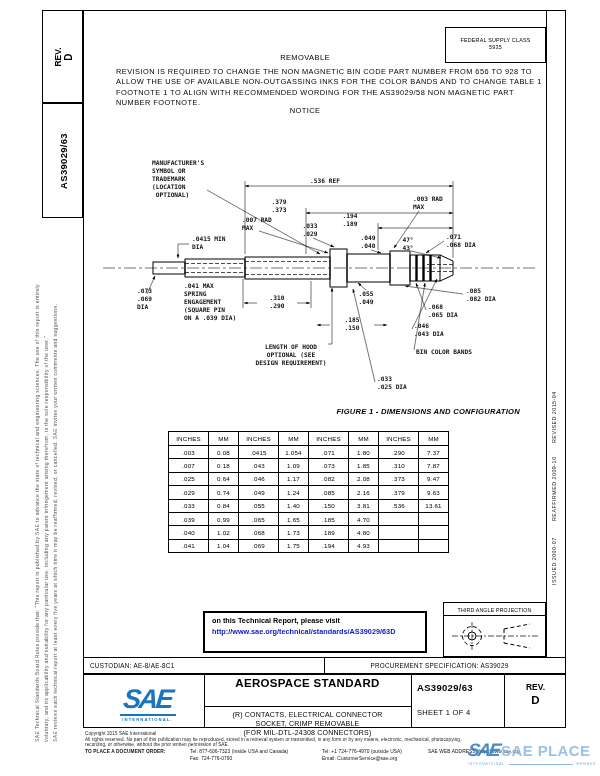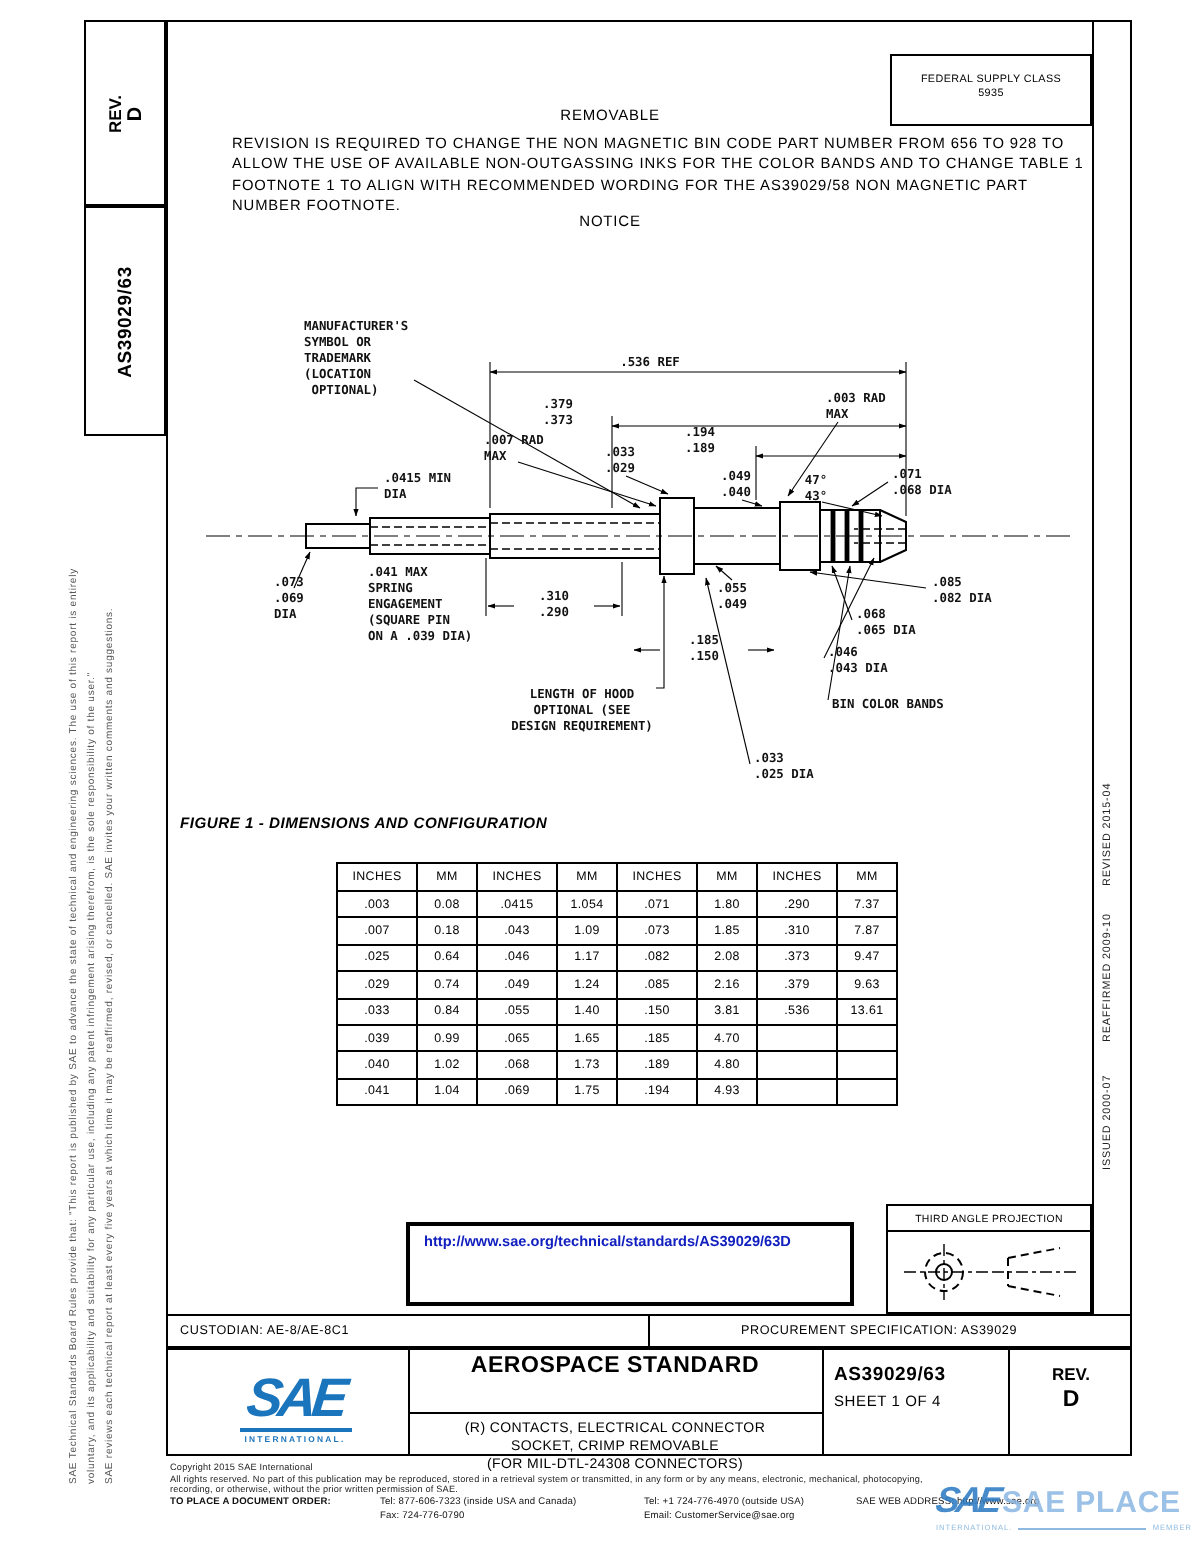--- a/index.html
+++ b/index.html
@@ -33,7 +33,7 @@
   .cl{stroke:#000;stroke-width:.55;fill:none;stroke-dasharray:12 3 3 3;}
   .ext,.ld,.dim{stroke:#000;stroke-width:.55;fill:none;}
   .band{stroke:#000;stroke-width:2.4;}
-  .fig-caption{position:absolute;left:90px;top:407px;width:430px;text-align:left;
+  .fig-caption{position:absolute;left:90px;top:407px;width:430px;text-align:right;
                font-weight:bold;font-style:italic;font-size:7.6px;letter-spacing:.25px;}
   
   table.dims{position:absolute;left:168px;top:431px;border-collapse:collapse;border:1.8px solid #000;}

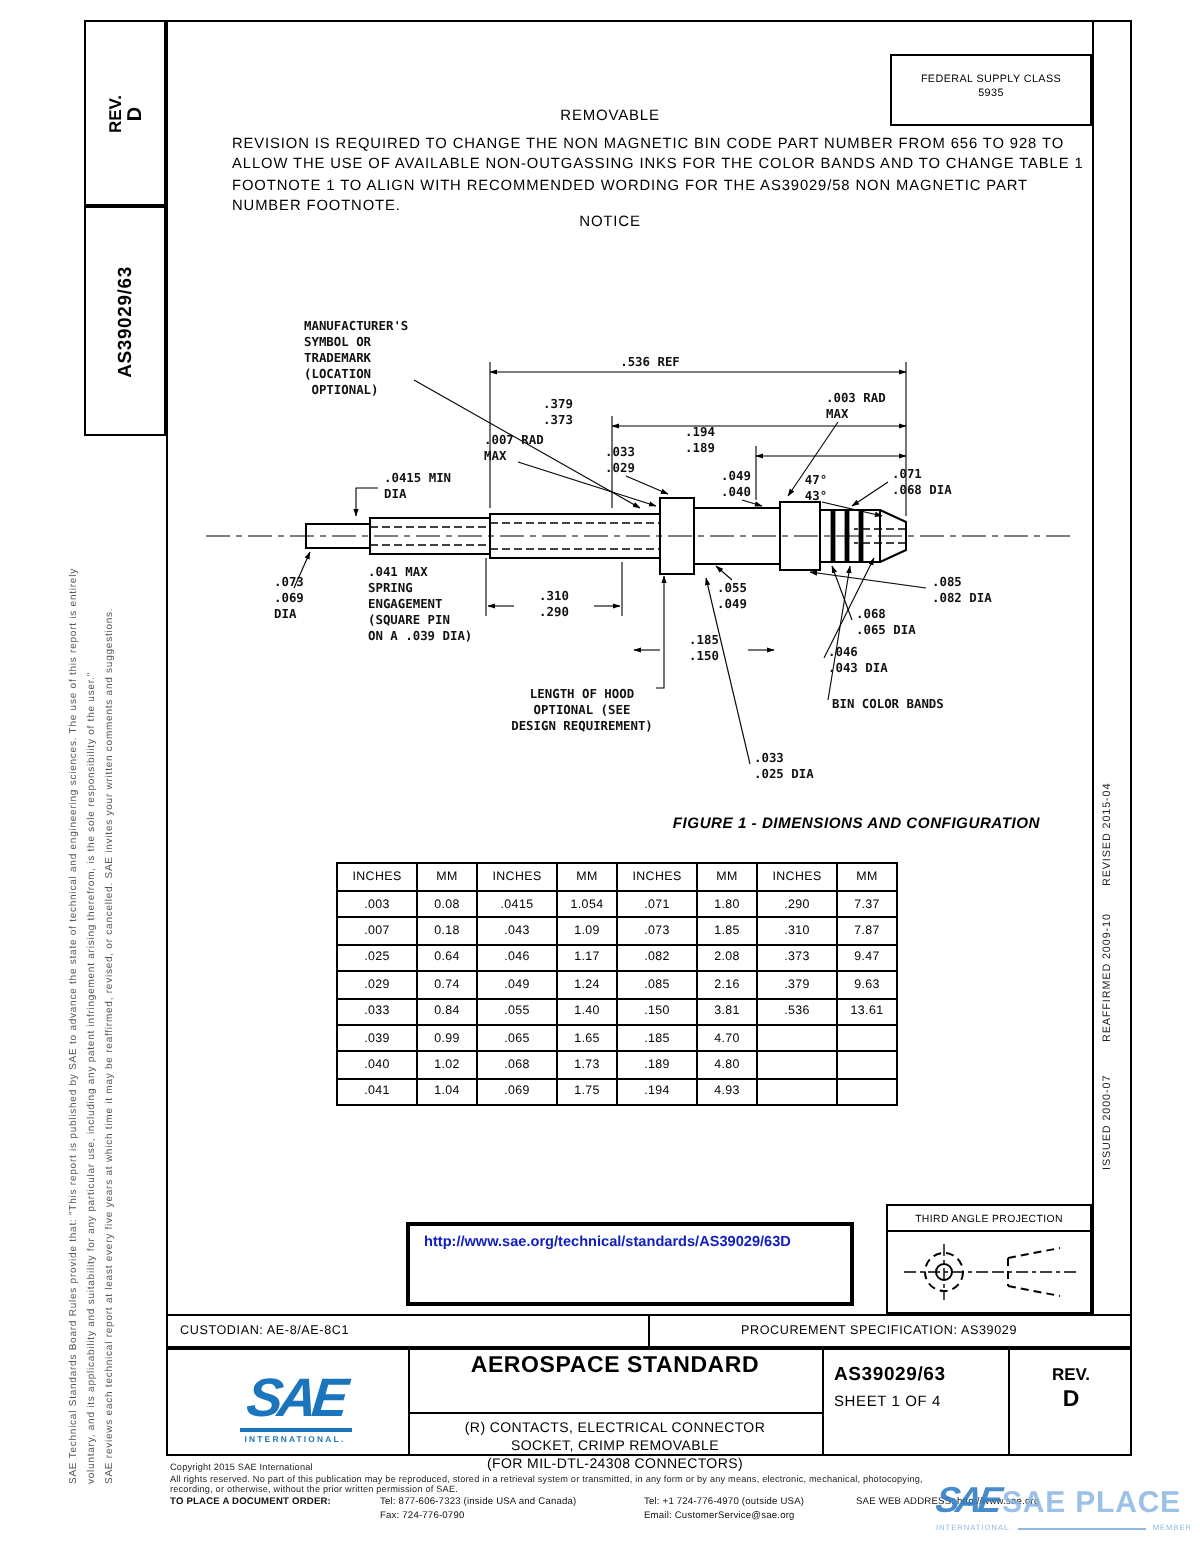--- a/index.html
+++ b/index.html
@@ -312,6 +312,7 @@
     </table>
 
   <div class="feedback">
+    <div>on this Technical Report, please visit</div>
     <div><span class="link">http://www.sae.org/technical/standards/AS39029/63D</span></div>
   </div>
 

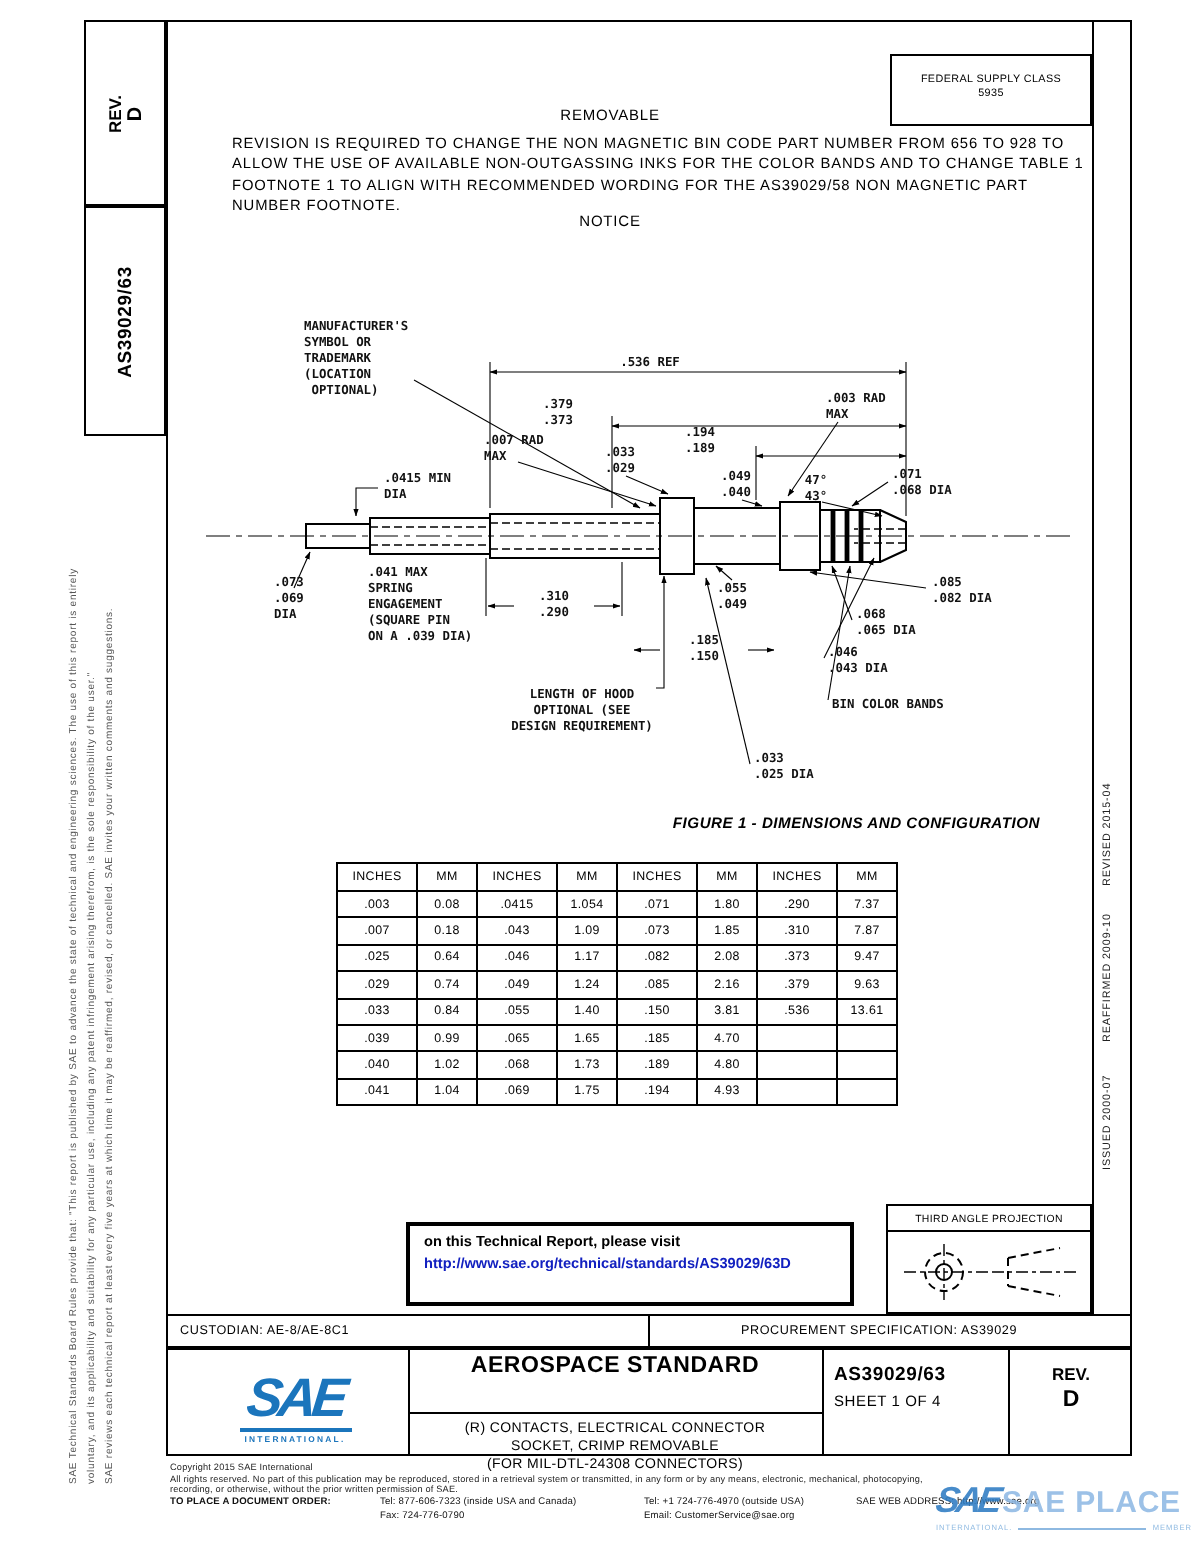--- a/index.html
+++ b/index.html
@@ -64,7 +64,7 @@
   .tb-sub{text-align:center;font-size:7px;line-height:9px;padding-top:3px;letter-spacing:.2px;}
   .tb-num{position:absolute;left:327px;top:0;width:93px;height:100%;padding:7px 0 0 6px;box-sizing:border-box;}
   .tb-docnum{font-weight:bold;font-size:9.5px;letter-spacing:.3px;}
-  .tb-sheet{font-size:7.5px;margin-top:3px;letter-spacing:.3px;}
+  .tb-sheet{font-size:7.5px;margin-top:15px;letter-spacing:.3px;}
   .tb-rev{position:absolute;left:420px;top:0;width:63px;height:100%;text-align:center;padding-top:7px;box-sizing:border-box;}
   .tb-rev-l{font-weight:bold;font-size:8.5px;}
   .tb-rev-v{font-weight:bold;font-size:11.5px;margin-top:2px;}

